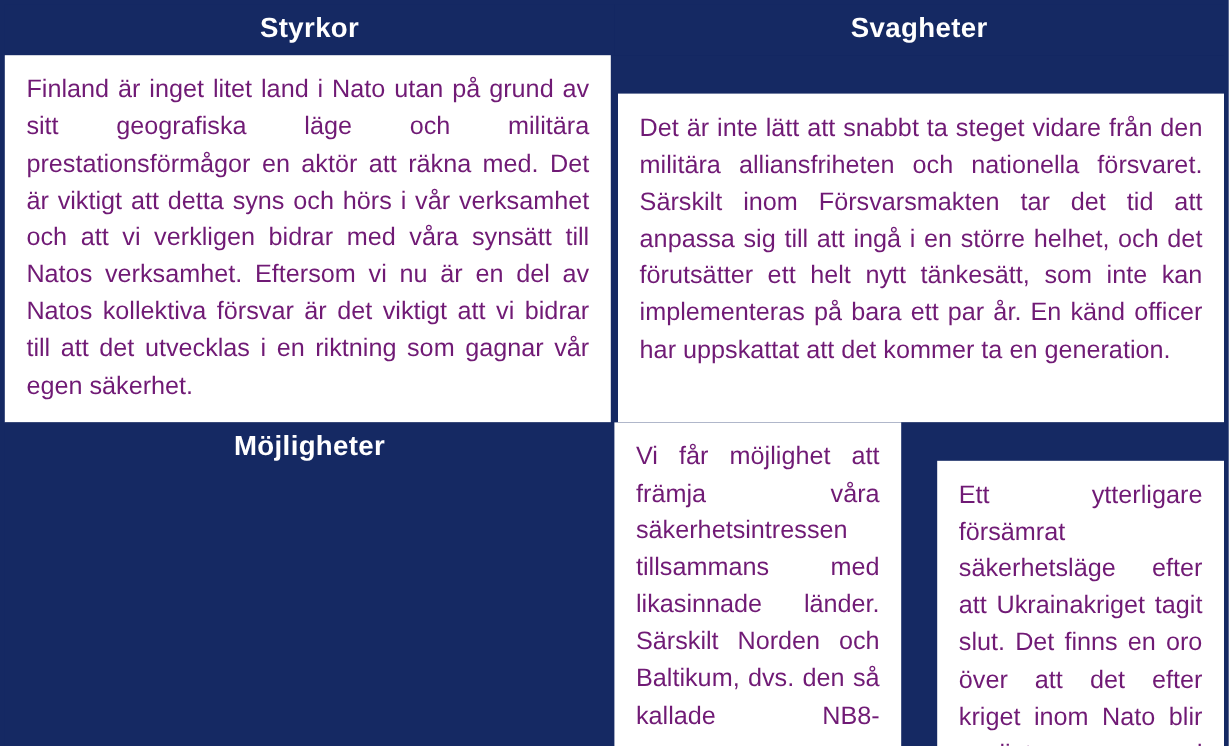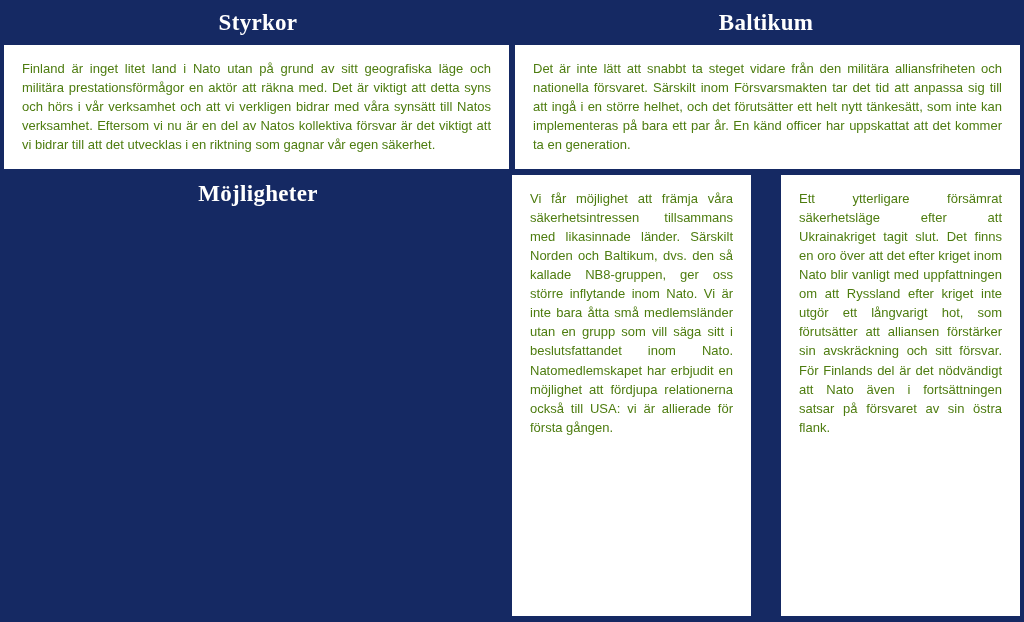--- a/index.html
+++ b/index.html
@@ -27,7 +27,6 @@
   .header-row {
     display: flex;
     width: 100%;
-    font-family: Liberation Serif, serif;
   }
   .header-cell {
     flex: 1 1 50%;

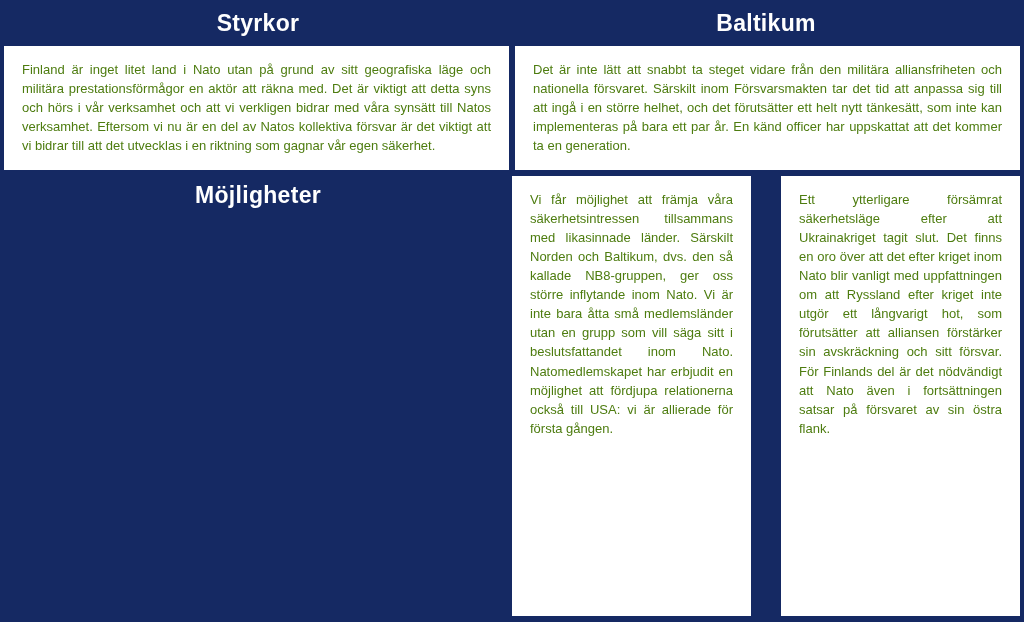--- a/index.html
+++ b/index.html
@@ -71,7 +71,7 @@
   <div class="band band-top">
     <div class="header-row">
       <div class="header-cell">Styrkor</div>
-      <div class="header-cell">Baltikum</div>
+      <div class="header-cell">Svagheter</div>
     </div>
     <div class="body-row">
       <div class="cell left">

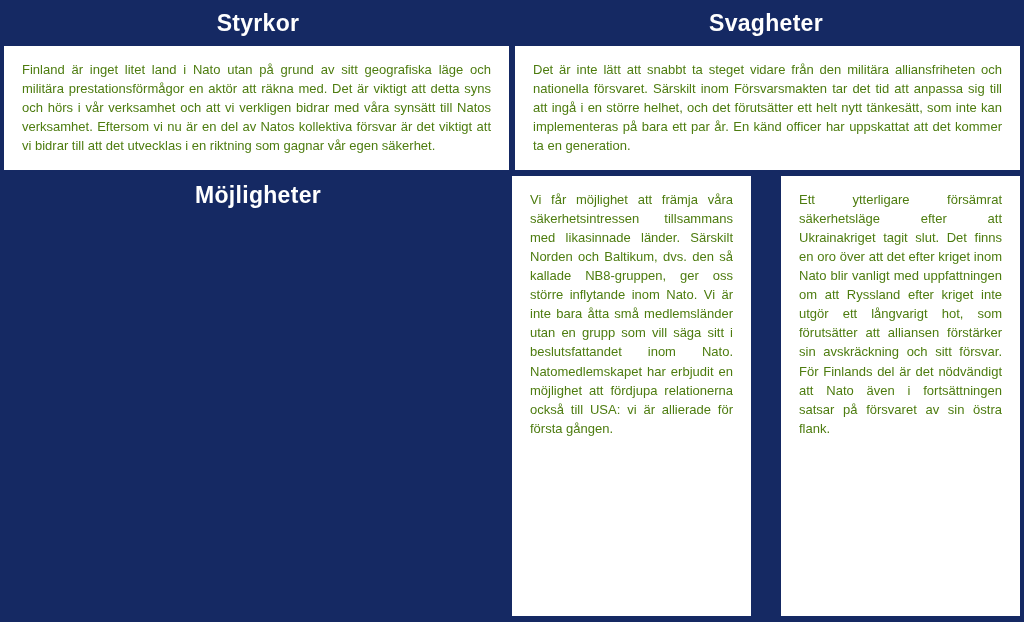--- a/index.html
+++ b/index.html
@@ -52,8 +52,8 @@
   .cell.right { margin-left: 3px; }
   .cell p {
     margin: 0;
-    color: #4d7c0f;
-    font-size: 13px;
+    color: #701a75;
+    font-size: 21px;
     line-height: 1.47;
     text-align: justify;
     text-justify: inter-word;

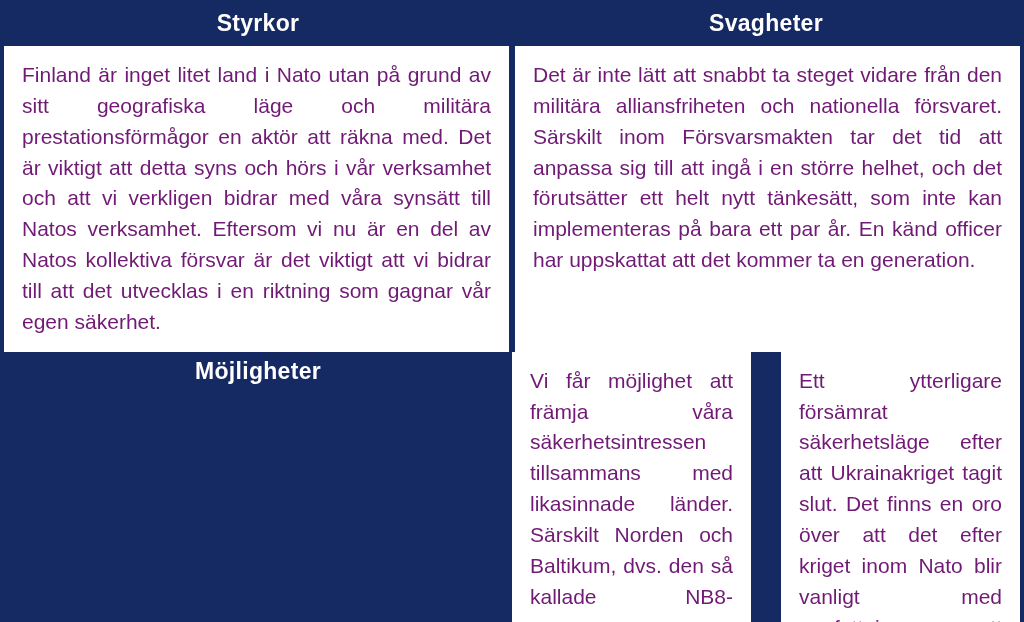--- a/index.html
+++ b/index.html
@@ -49,7 +49,7 @@
     padding: 14px 18px 14px 18px;
   }
   .cell.left { margin-right: 3px; }
-  .cell.right { margin-left: 3px; }
+  .cell.right { margin-left: 3px; margin-top: 32px; }
   .cell p {
     margin: 0;
     color: #701a75;

